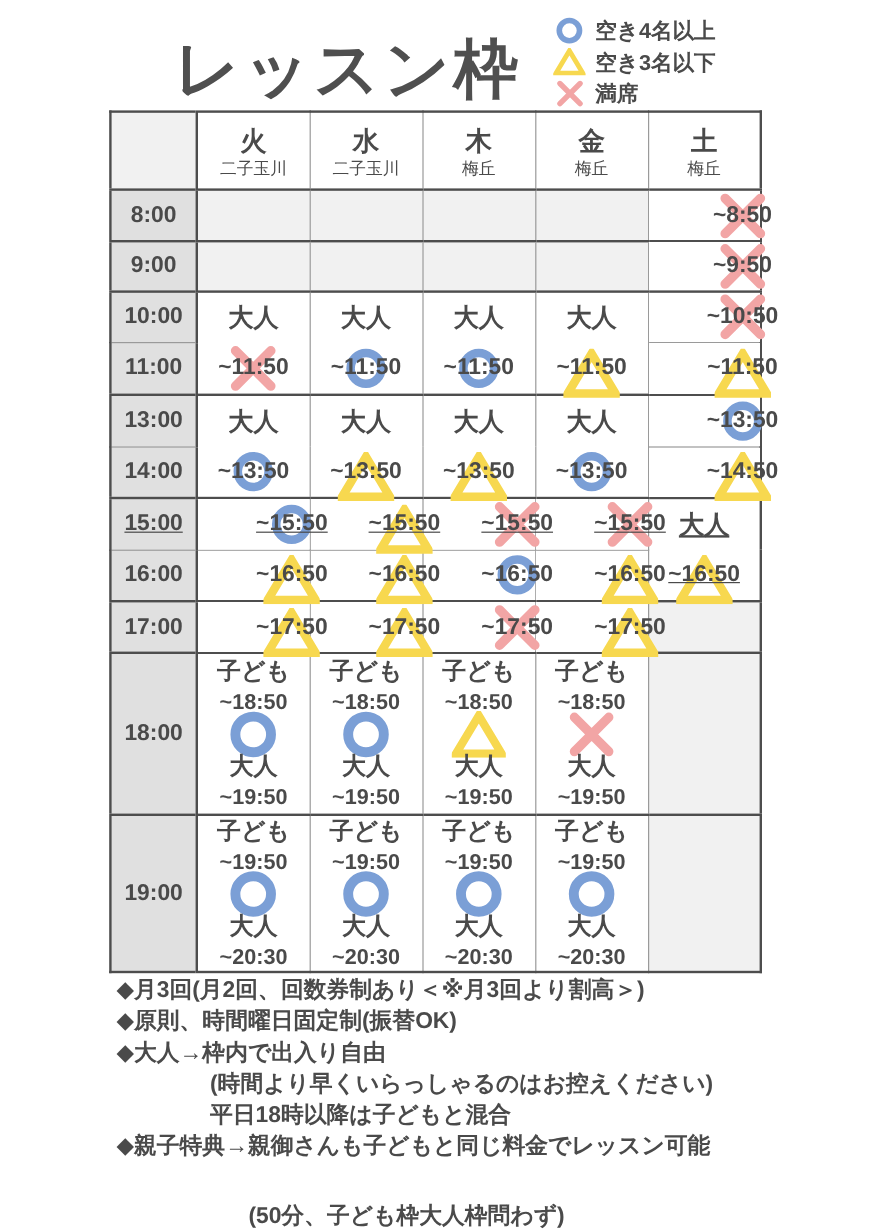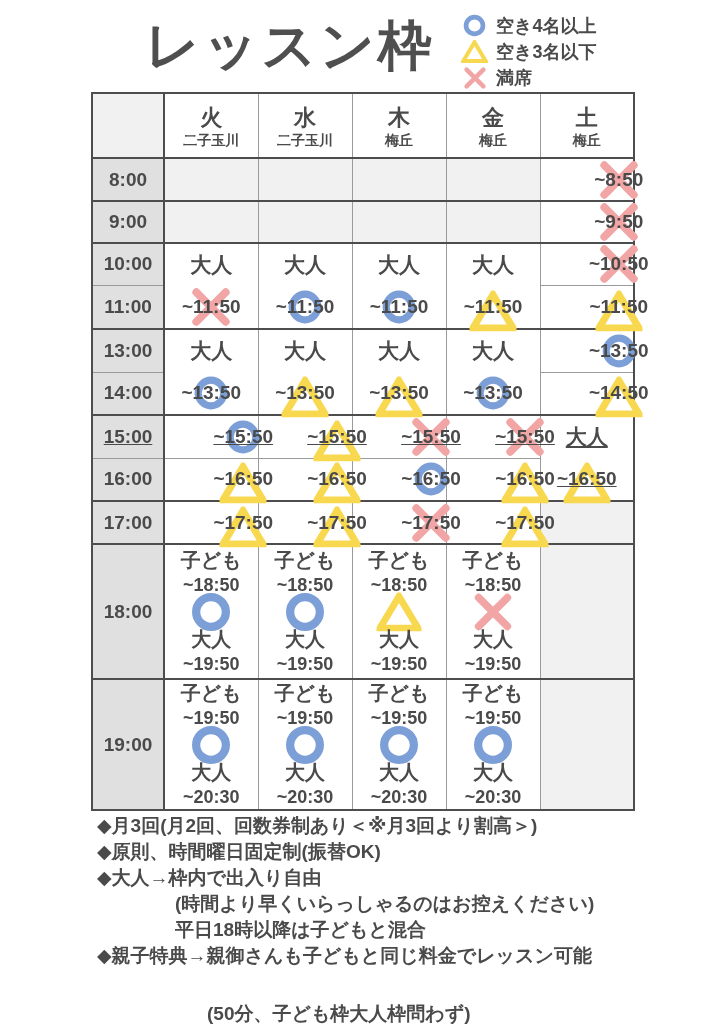--- a/index.html
+++ b/index.html
@@ -12,7 +12,7 @@
 
   
   .title{
-    position:absolute;left:118px;top:10px;width:344px;
+    position:absolute;left:118px;top:22px;width:344px;
     text-align:center;font-size:54px;font-weight:bold;
     letter-spacing:3px;color:#4f4f4f;white-space:nowrap;
   }

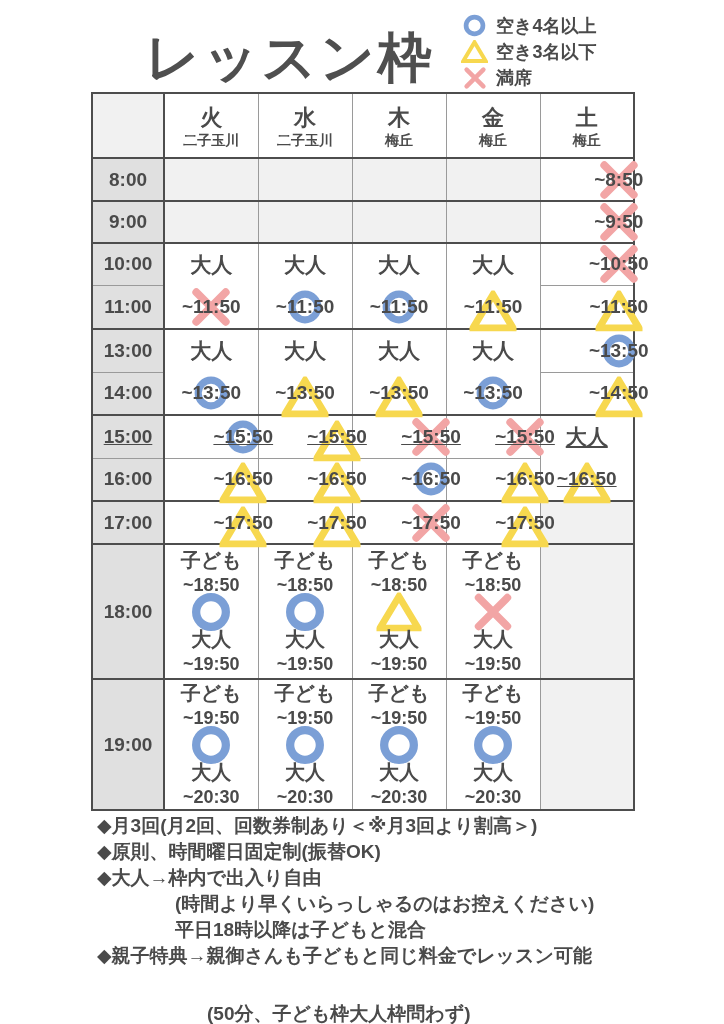--- a/index.html
+++ b/index.html
@@ -42,7 +42,7 @@
   }
   .sched td.empty{background:#f1f1f1;}
   .day-name{font-size:22px;font-weight:bold;line-height:27px;padding-top:7px;}
-  .day-place{font-size:14px;font-weight:bold;line-height:19px;padding-bottom:5px;}
+  .day-place{font-size:14px;font-weight:normal;line-height:19px;padding-bottom:5px;}
 
   td.slot{position:relative;}
   .slot-inner{position:relative;width:100%;height:100%;display:flex;align-items:center;justify-content:center;margin-left:32px;}

